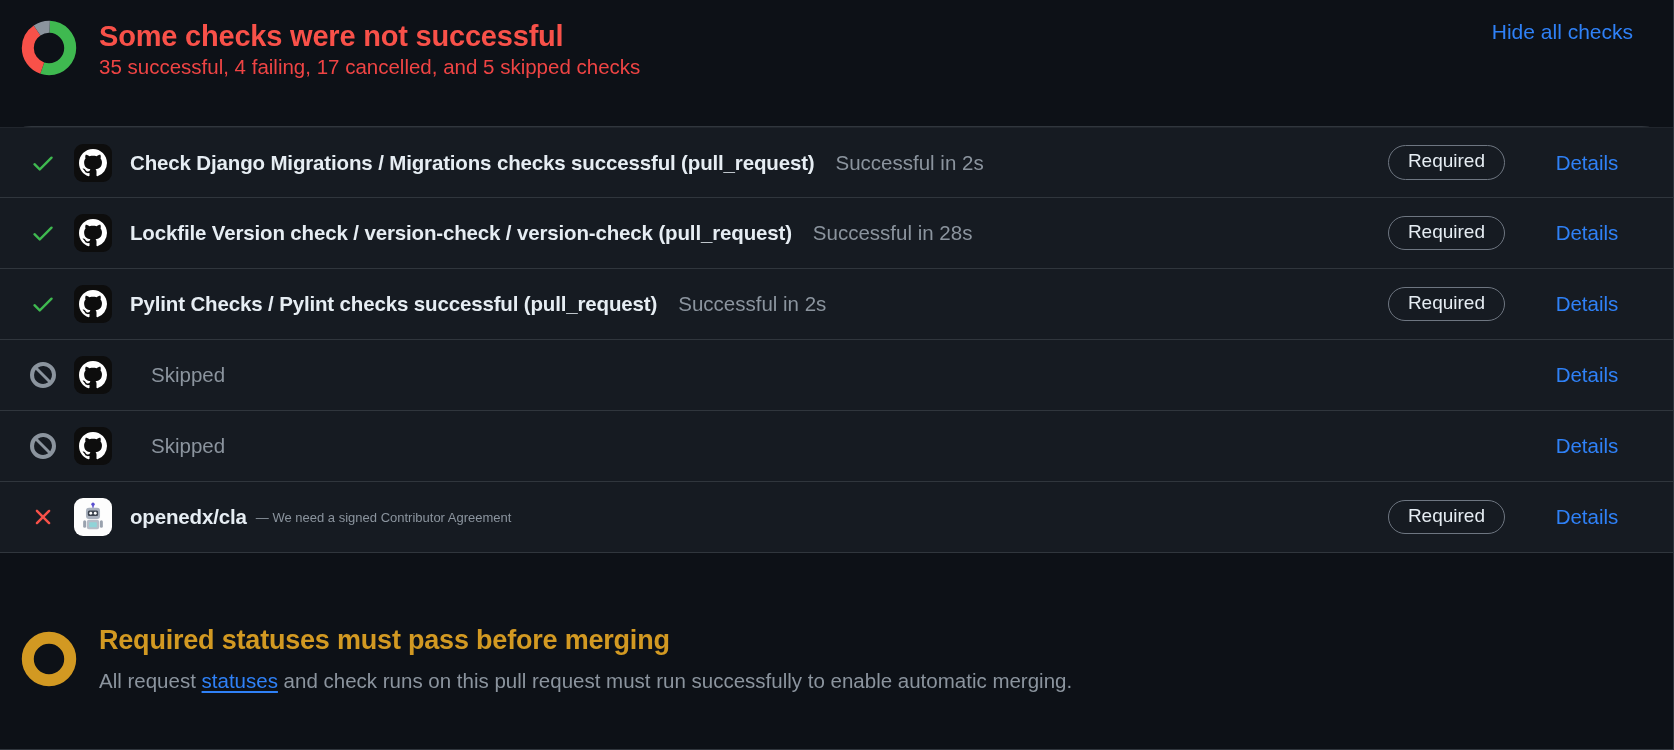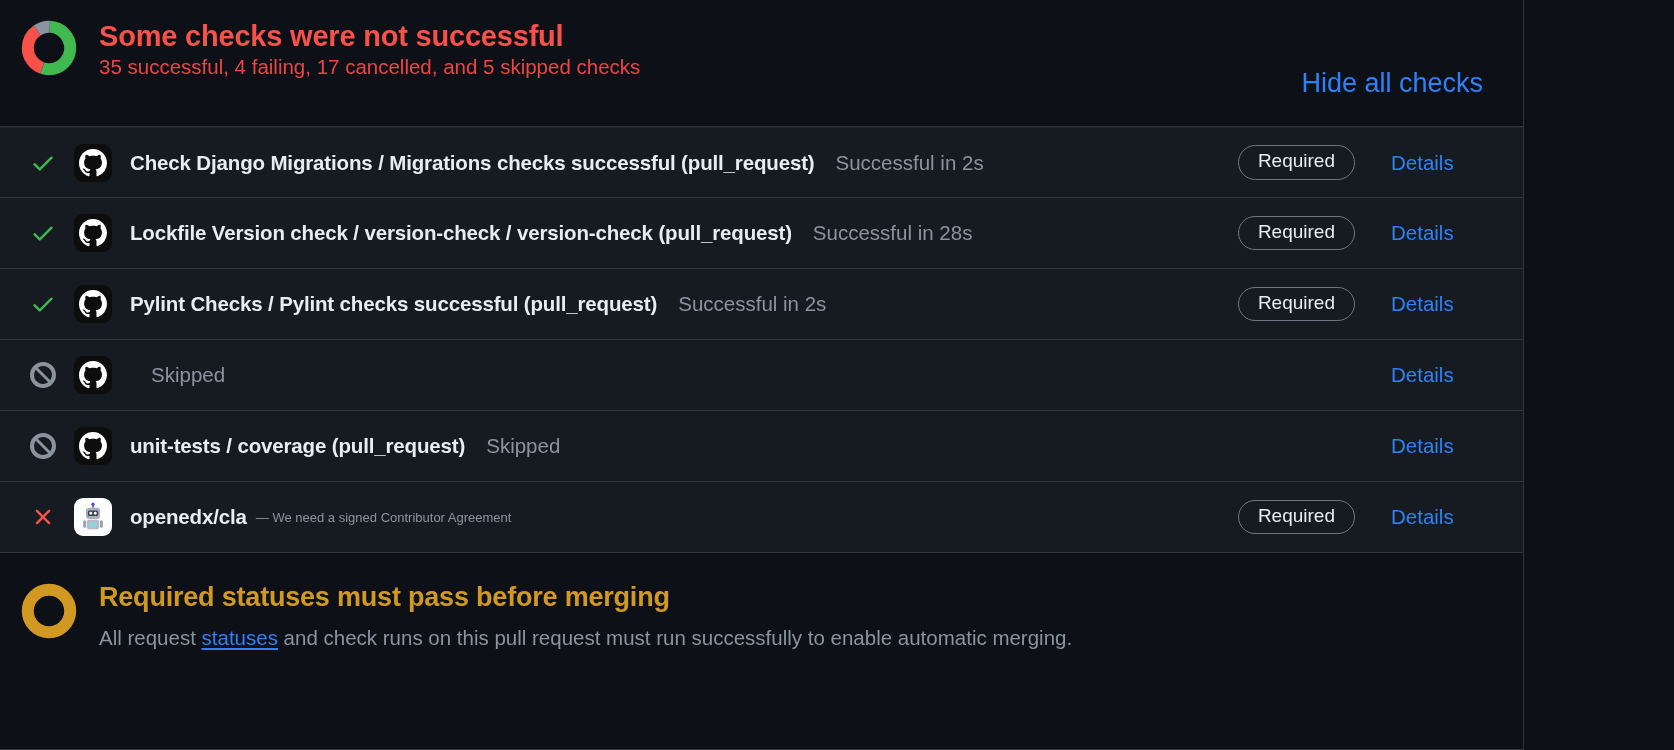--- a/index.html
+++ b/index.html
@@ -11,7 +11,7 @@
     overflow: hidden;
   }
   .panel {
-    width: 1524px; height: 750px;
+    width: 1674px; height: 750px;
     background: #0d1117;
     border-right: 1px solid #30363d;
     display: flex; flex-direction: column;

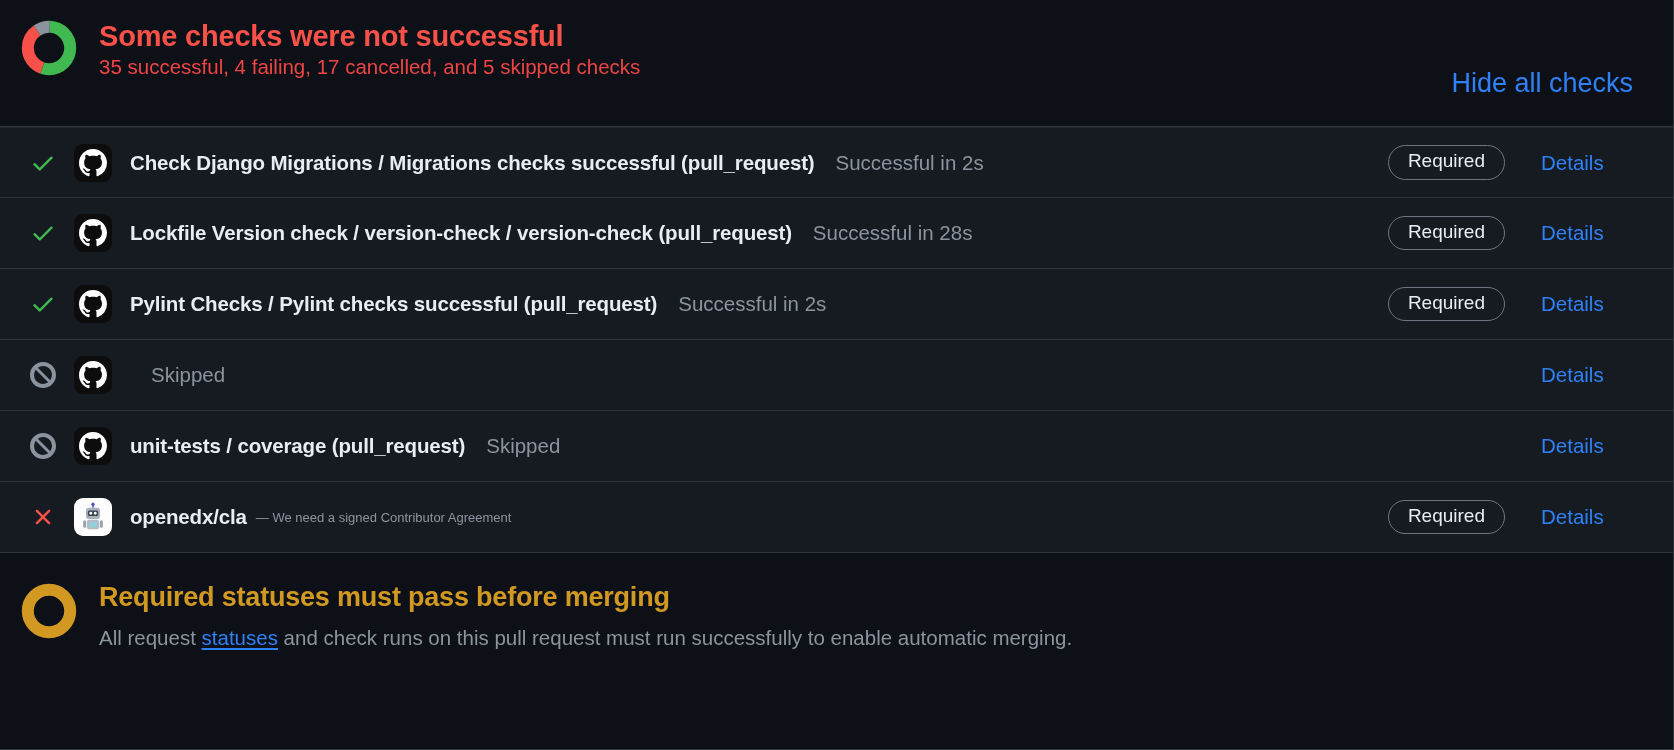--- a/index.html
+++ b/index.html
@@ -39,8 +39,8 @@
   }
   .hide-all-checks {
     position: absolute; right: 40px; top: 20px;
-    font-size: 27px; color: #2f81f7;
-    cursor: pointer; white-space: nowrap; margin-top: 48px;
+    font-size: 21px; color: #2f81f7;
+    cursor: pointer; white-space: nowrap;
   }
 
   

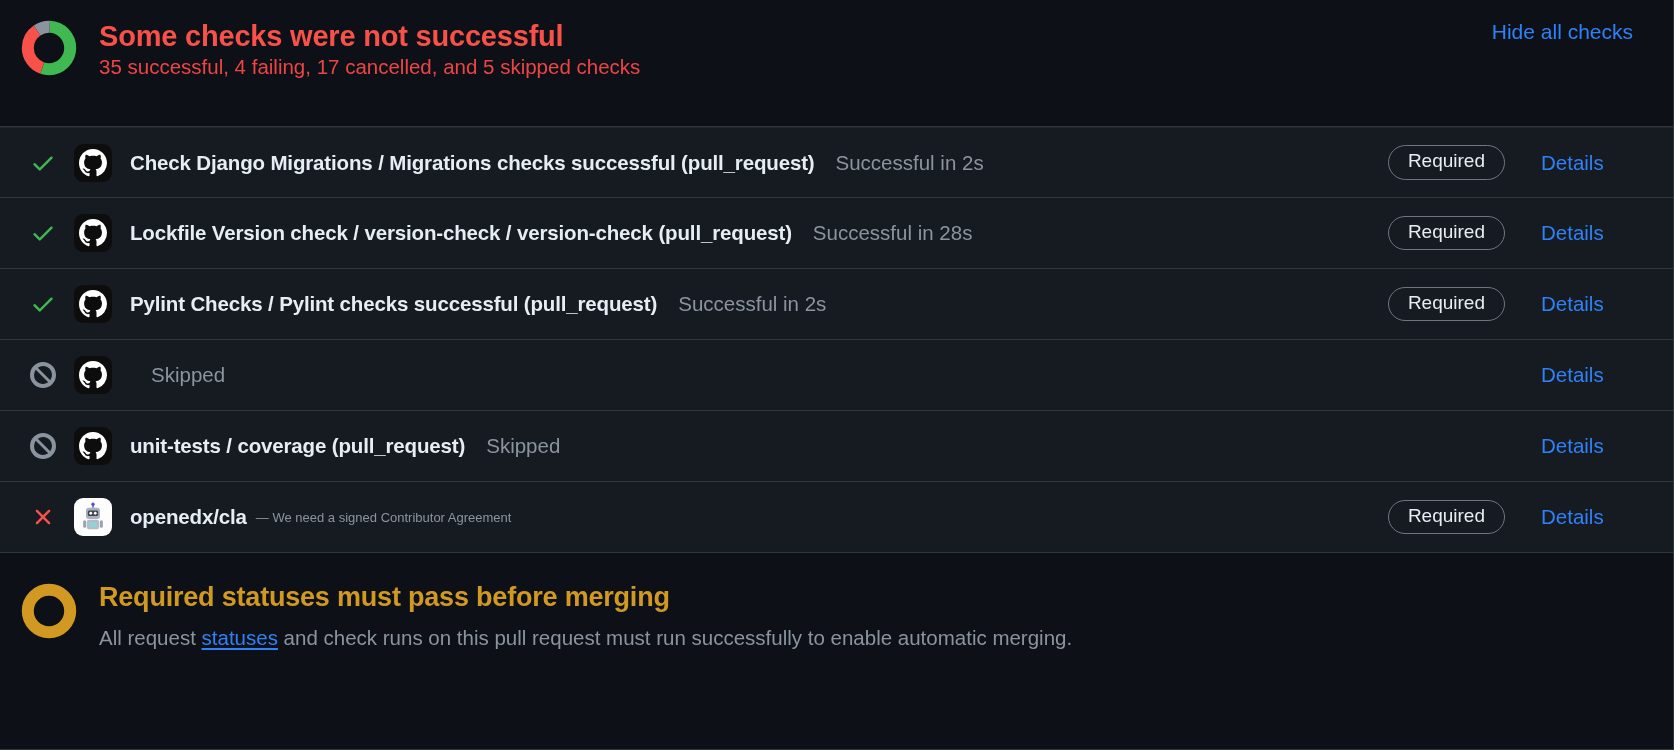--- a/index.html
+++ b/index.html
@@ -47,6 +47,7 @@
   .checks-list {
     border-top: 1px solid #30363d;
     background: #161b22;
+    border-radius: 31px;
   }
   .check-row {
     display: flex; align-items: center;

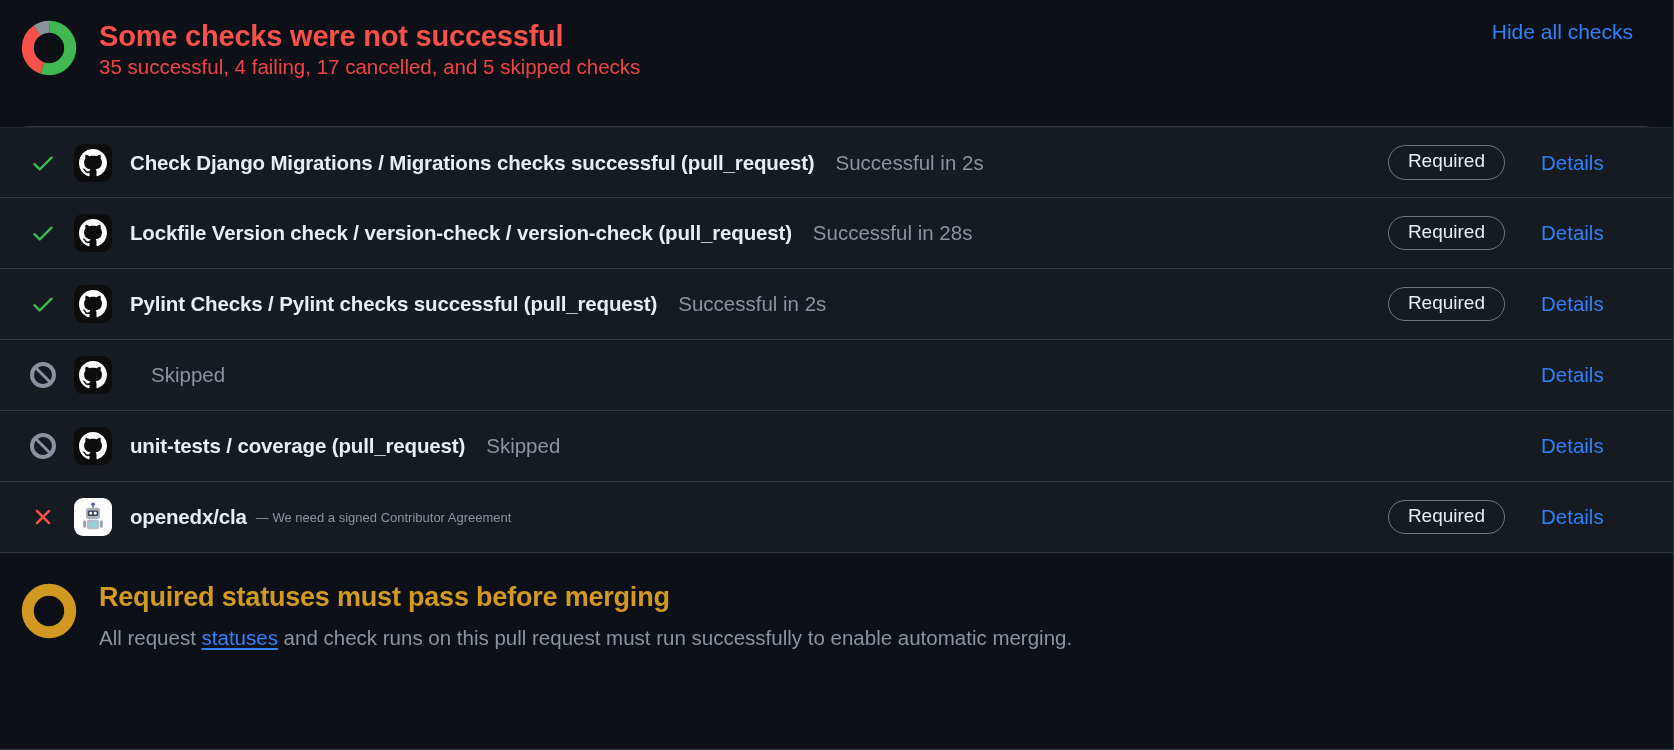--- a/index.html
+++ b/index.html
@@ -105,7 +105,7 @@
     flex: 0 0 auto;
     font-size: 20.5px; color: #2f81f7;
     white-space: nowrap; cursor: pointer;
-    width: 92px; text-align: left;
+    width: 92px; text-align: center;
   }
 
   

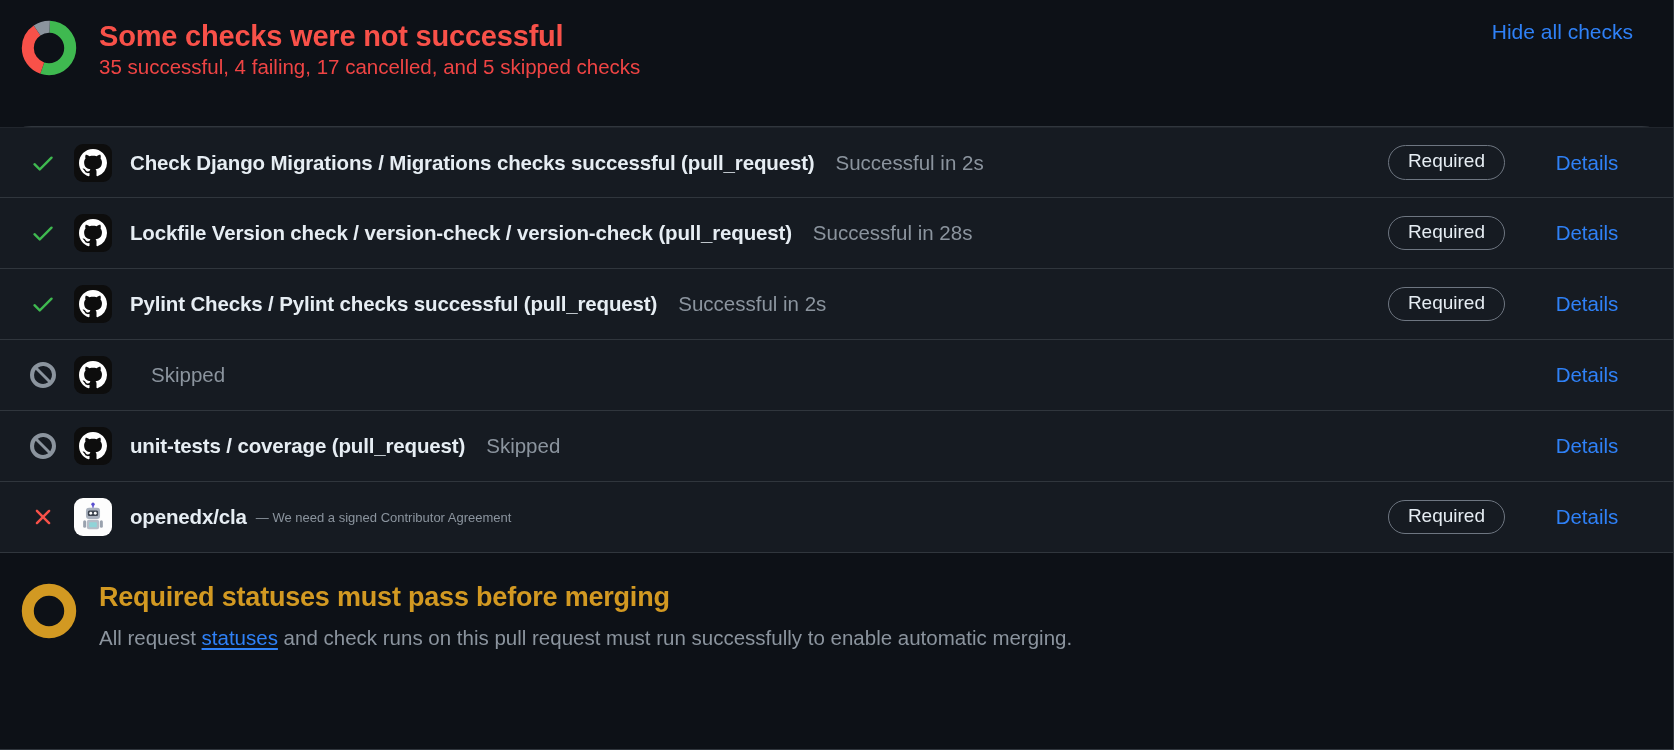--- a/index.html
+++ b/index.html
@@ -239,7 +239,6 @@
             <path fill="#ffffff" d="M8 0C3.58 0 0 3.58 0 8c0 3.54 2.29 6.53 5.47 7.59.4.07.55-.17.55-.38 0-.19-.01-.82-.01-1.49-2.01.37-2.53-.49-2.69-.94-.09-.23-.48-.94-.82-1.13-.28-.15-.68-.52-.01-.53.63-.01 1.08.58 1.23.82.72 1.21 1.87.87 2.33.66.07-.52.28-.87.51-1.07-1.78-.2-3.64-.89-3.64-3.95 0-.87.31-1.59.82-2.15-.08-.2-.36-1.02.08-2.12 0 0 .67-.21 2.2.82.64-.18 1.32-.27 2-.27s1.36.09 2 .27c1.53-1.04 2.2-.82 2.2-.82.44 1.1.16 1.92.08 2.12.51.56.82 1.27.82 2.15 0 3.07-1.87 3.75-3.65 3.95.29.25.54.73.54 1.48 0 1.07-.01 1.93-.01 2.2 0 .21.15.46.55.38A8.01 8.01 0 0 0 16 8c0-4.42-3.58-8-8-8Z"></path>
           </svg>
       </span>
-      <span class="check-title">unit-tests / coverage (pull_request)</span>
       <span class="check-status">Skipped</span>
       <span class="spacer"></span>
       <span class="required-badge ghost">Required</span>

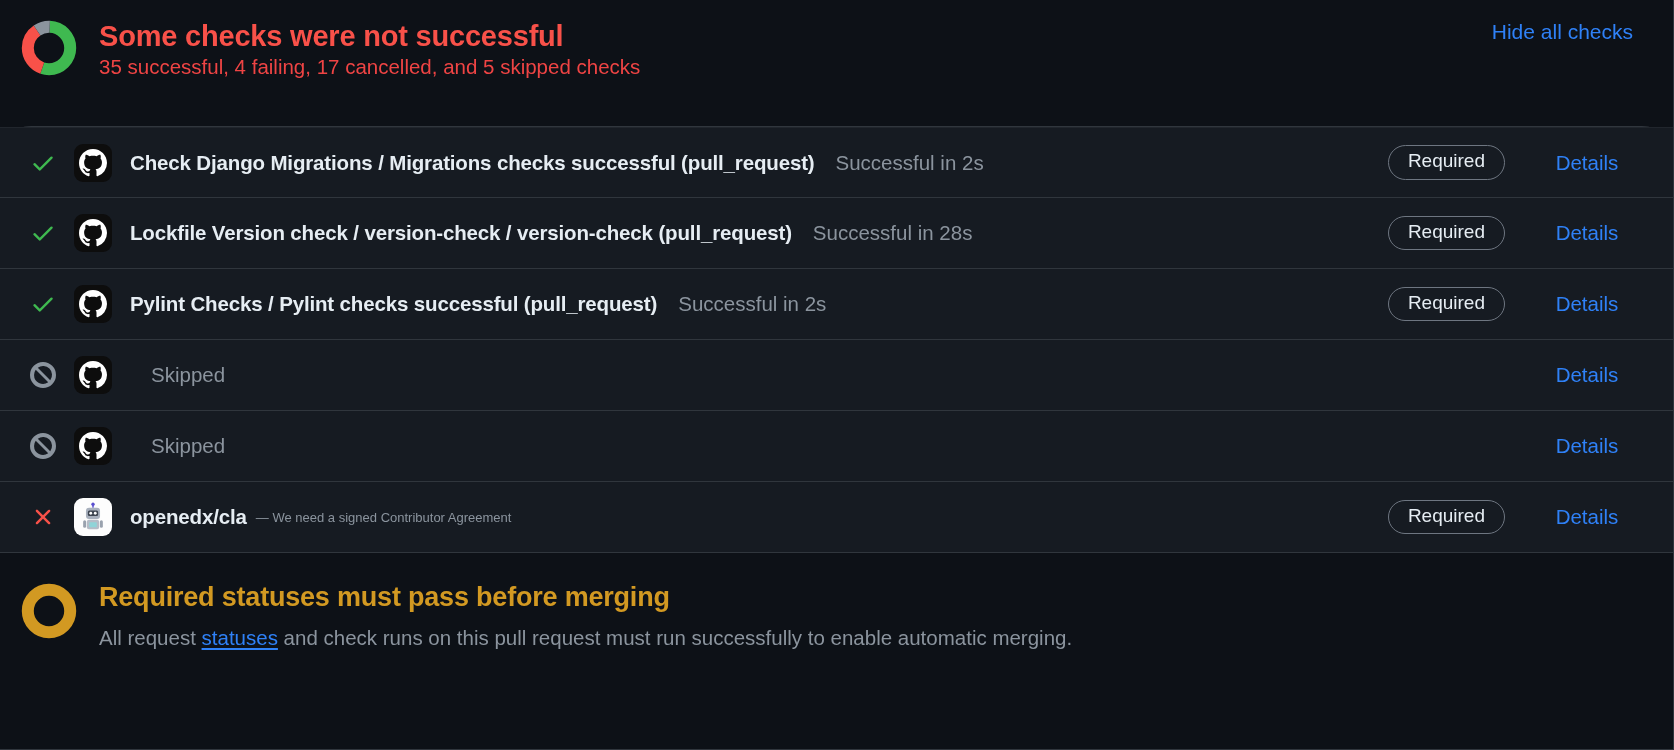--- a/index.html
+++ b/index.html
@@ -110,7 +110,7 @@
 
   
   .footer {
-    display: flex; align-items: flex-start;
+    display: flex; align-items: center;
     padding: 26px 22px 12px 18px;
     background: #0d1117;
     flex: 1 1 auto;

